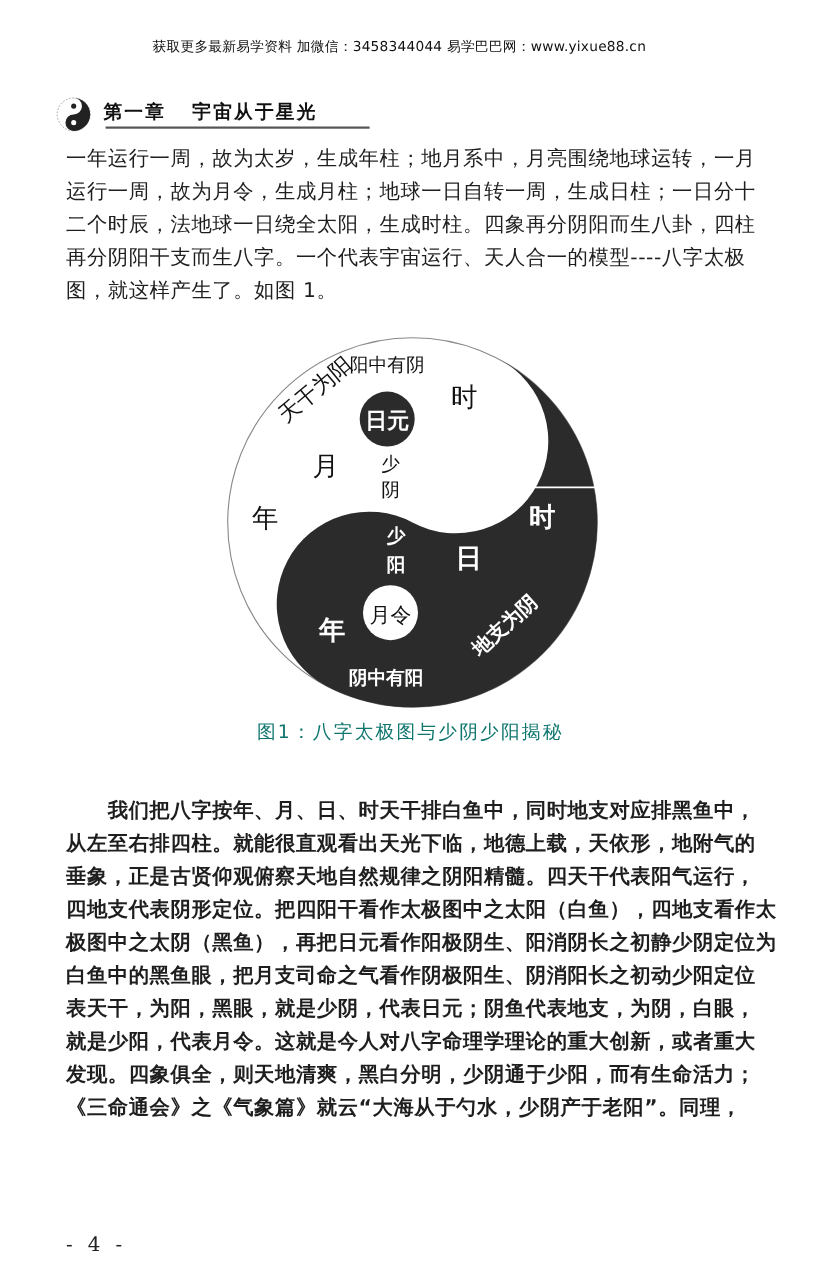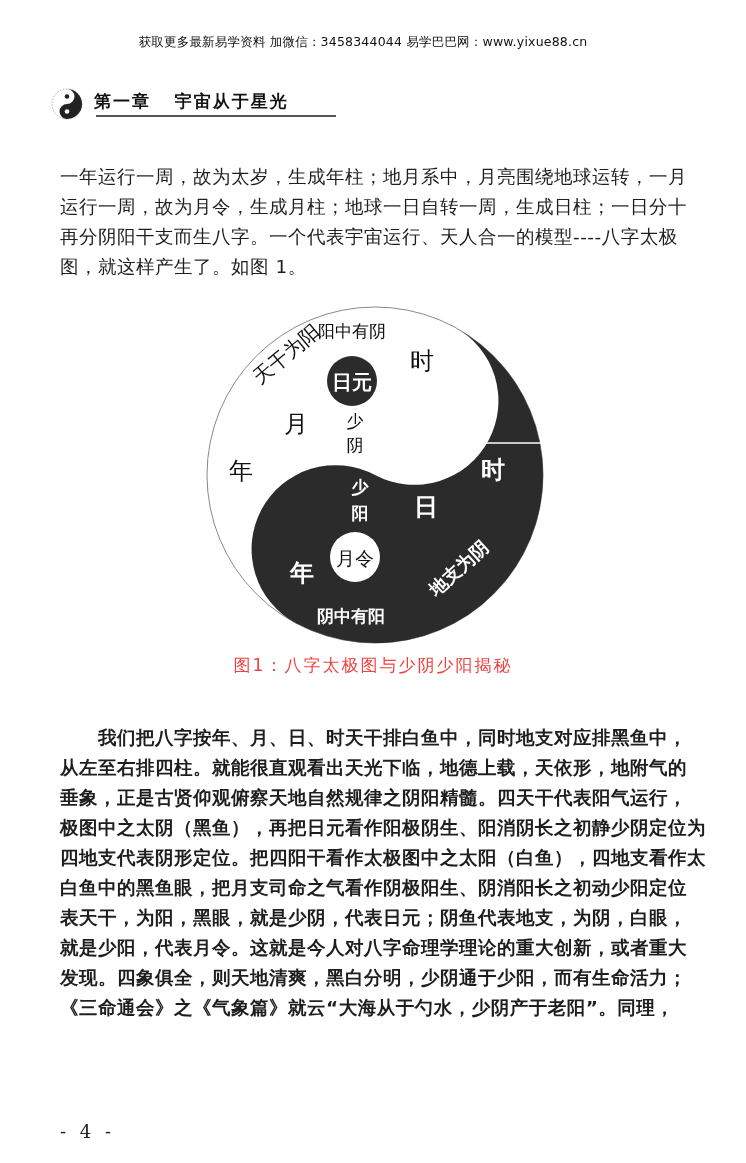--- a/index.html
+++ b/index.html
@@ -56,7 +56,7 @@
   <div class="chap-rule"></div>
 </div>
 
-<div class="para" style="top:130px;margin-top:32px;">
+<div class="para" style="top:130px;">
   <span class="line">一年运行一周，故为太岁，生成年柱；地月系中，月亮围绕地球运转，一月</span>
   <span class="line">运行一周，故为月令，生成月柱；地球一日自转一周，生成日柱；一日分十</span>
   <span class="line">再分阴阳干支而生八字。一个代表宇宙运行、天人合一的模型----八字太极</span>

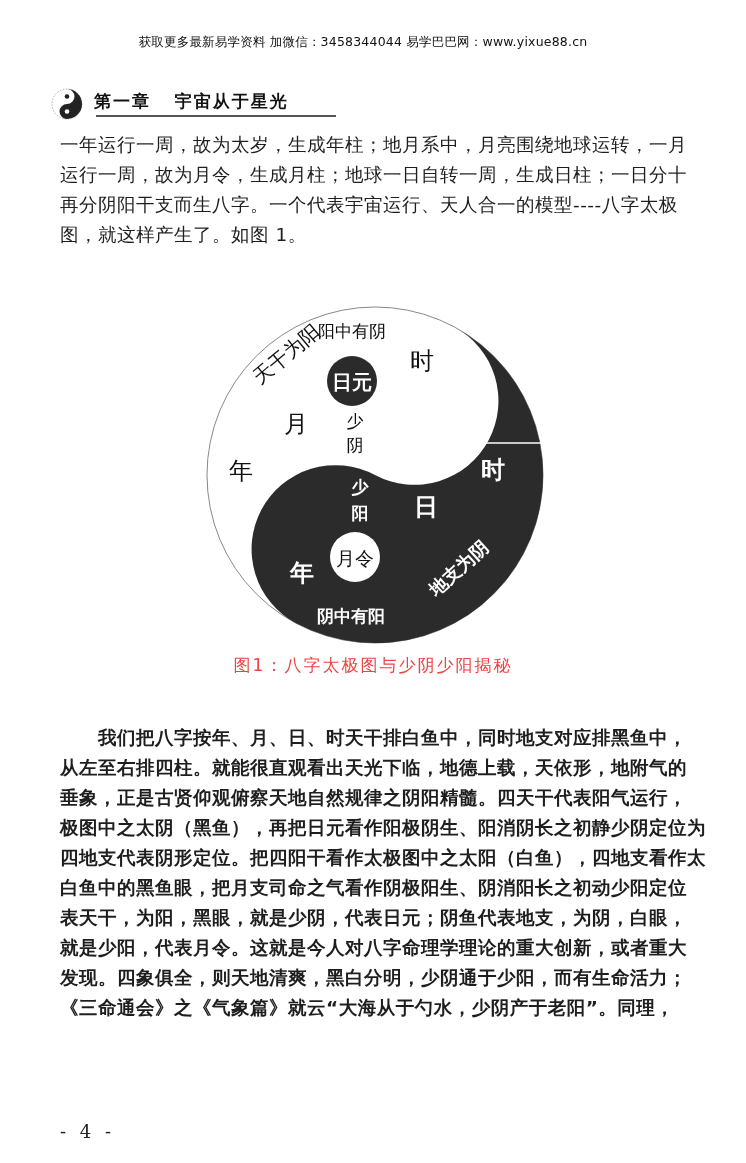--- a/index.html
+++ b/index.html
@@ -59,6 +59,7 @@
 <div class="para" style="top:130px;">
   <span class="line">一年运行一周，故为太岁，生成年柱；地月系中，月亮围绕地球运转，一月</span>
   <span class="line">运行一周，故为月令，生成月柱；地球一日自转一周，生成日柱；一日分十</span>
+  <span class="line">二个时辰，法地球一日绕全太阳，生成时柱。四象再分阴阳而生八卦，四柱</span>
   <span class="line">再分阴阳干支而生八字。一个代表宇宙运行、天人合一的模型----八字太极</span>
   <span class="line">图，就这样产生了。如图 1。</span>
 </div>

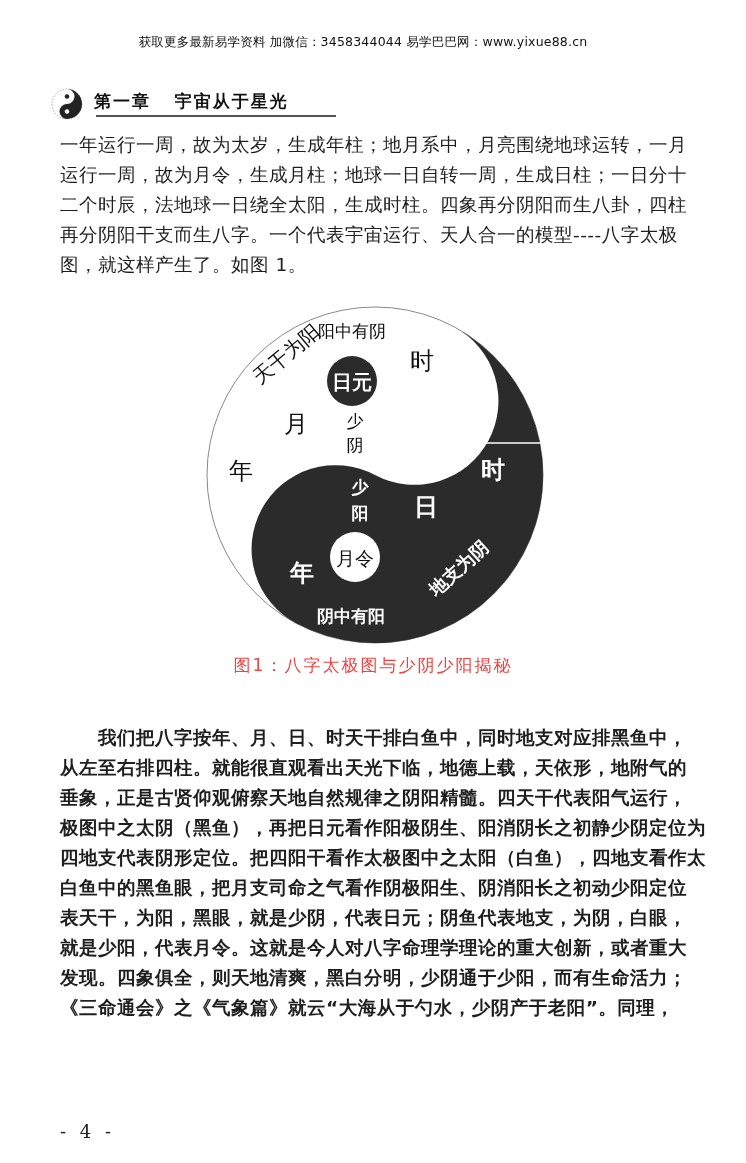--- a/index.html
+++ b/index.html
@@ -32,7 +32,7 @@
     .figure { position: absolute; left: 200px; top: 285px; width: 350px; height: 365px; }
     .caption {
       position: absolute; top: 654px; left: 0; width: 746px; text-align: center;
-      font-family: "DejaVu Sans", sans-serif; font-size: 17px; letter-spacing: 2px; color: #ef4444;
+      font-family: "DejaVu Sans", sans-serif; font-size: 17px; letter-spacing: 2px; color: #0f766e;
     }
     .page-number {
       position: absolute; top: 1121px; left: 60px; font-size: 18px;

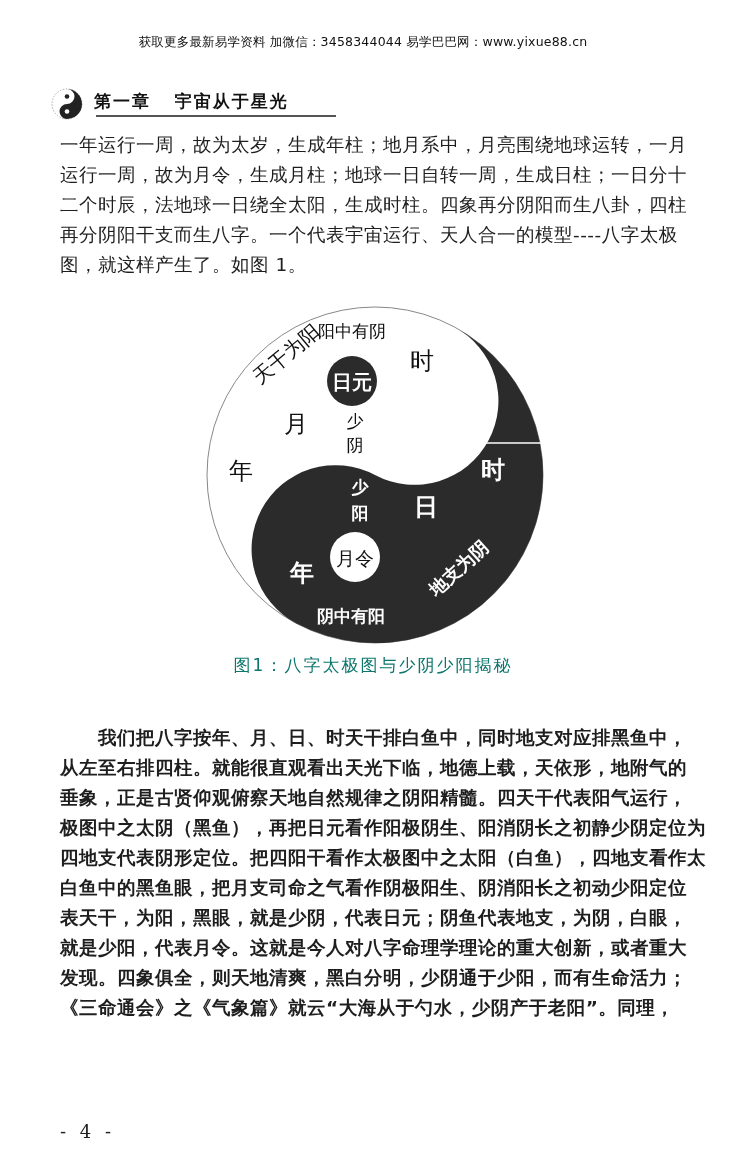--- a/index.html
+++ b/index.html
@@ -101,8 +101,8 @@
   <span class="line">　　我们把八字按年、月、日、时天干排白鱼中，同时地支对应排黑鱼中，</span>
   <span class="line">从左至右排四柱。就能很直观看出天光下临，地德上载，天依形，地附气的</span>
   <span class="line">垂象，正是古贤仰观俯察天地自然规律之阴阳精髓。四天干代表阳气运行，</span>
+  <span class="line">四地支代表阴形定位。把四阳干看作太极图中之太阳（白鱼），四地支看作太</span>
   <span class="line">极图中之太阴（黑鱼），再把日元看作阳极阴生、阳消阴长之初静少阴定位为</span>
-  <span class="line">四地支代表阴形定位。把四阳干看作太极图中之太阳（白鱼），四地支看作太</span>
   <span class="line">白鱼中的黑鱼眼，把月支司命之气看作阴极阳生、阴消阳长之初动少阳定位</span>
   <span class="line">表天干，为阳，黑眼，就是少阴，代表日元；阴鱼代表地支，为阴，白眼，</span>
   <span class="line">就是少阳，代表月令。这就是今人对八字命理学理论的重大创新，或者重大</span>

